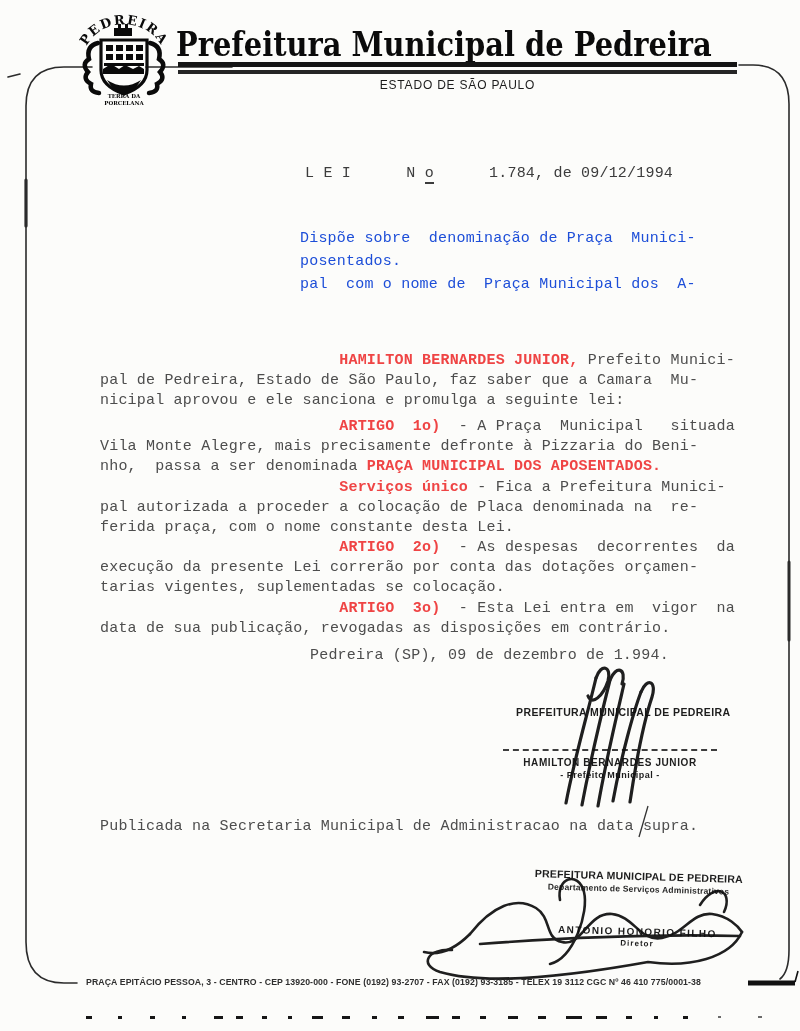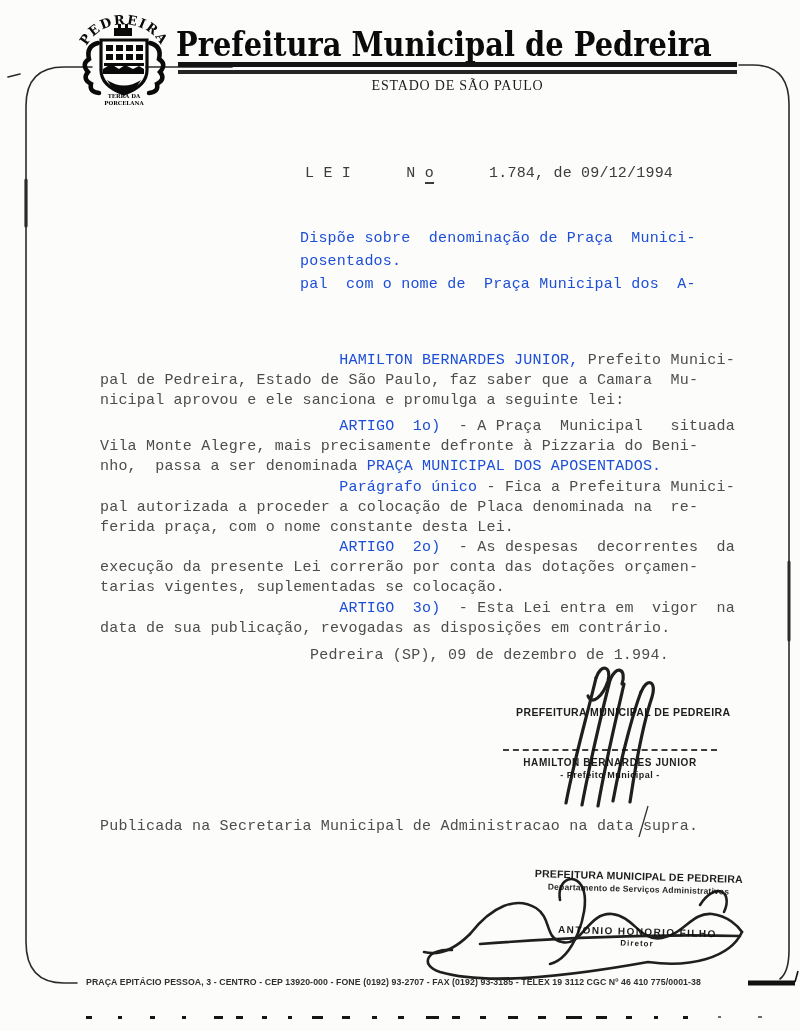--- a/index.html
+++ b/index.html
@@ -23,7 +23,7 @@
   .rule2{top:70px; height:4px; opacity:.93;}
   .h-sub{
     position:absolute; left:178px; top:78px; width:559px; text-align:center;
-    font-family:Liberation Serif, serif; font-size:14px; letter-spacing:.8px;
+    font-family:Liberation Sans, sans-serif; font-size:12px; letter-spacing:.8px;
     color:#1c1c1c;
   }
 

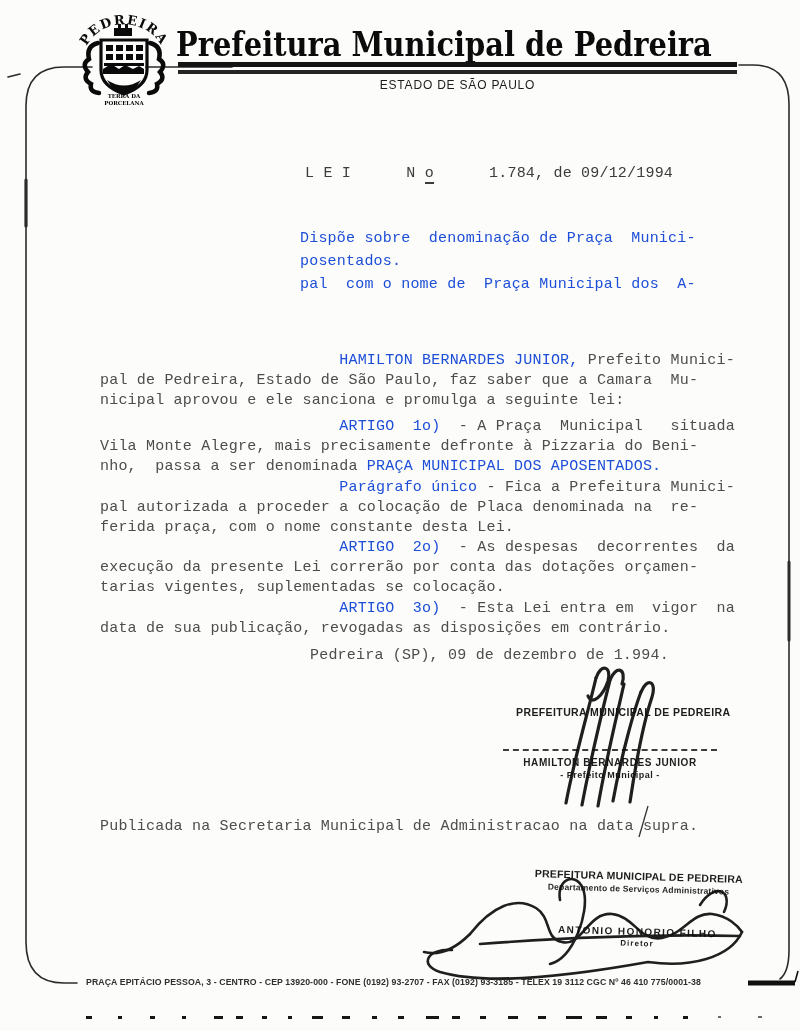--- a/index.html
+++ b/index.html
@@ -29,7 +29,7 @@
 
   
   .tl{white-space:pre; font-size:15px; line-height:20px; letter-spacing:.2px; color:#4d4d4d;}
-  .tl b{color:#1d4ed8; font-weight:400;}
+  .tl b{color:#ef4444; font-weight:700;}
   .blk{position:absolute;}
   #lei{left:305px; top:136px; color:#3c3c3c;margin-top:28px;}
   #lei .tl{color:#3c3c3c;}

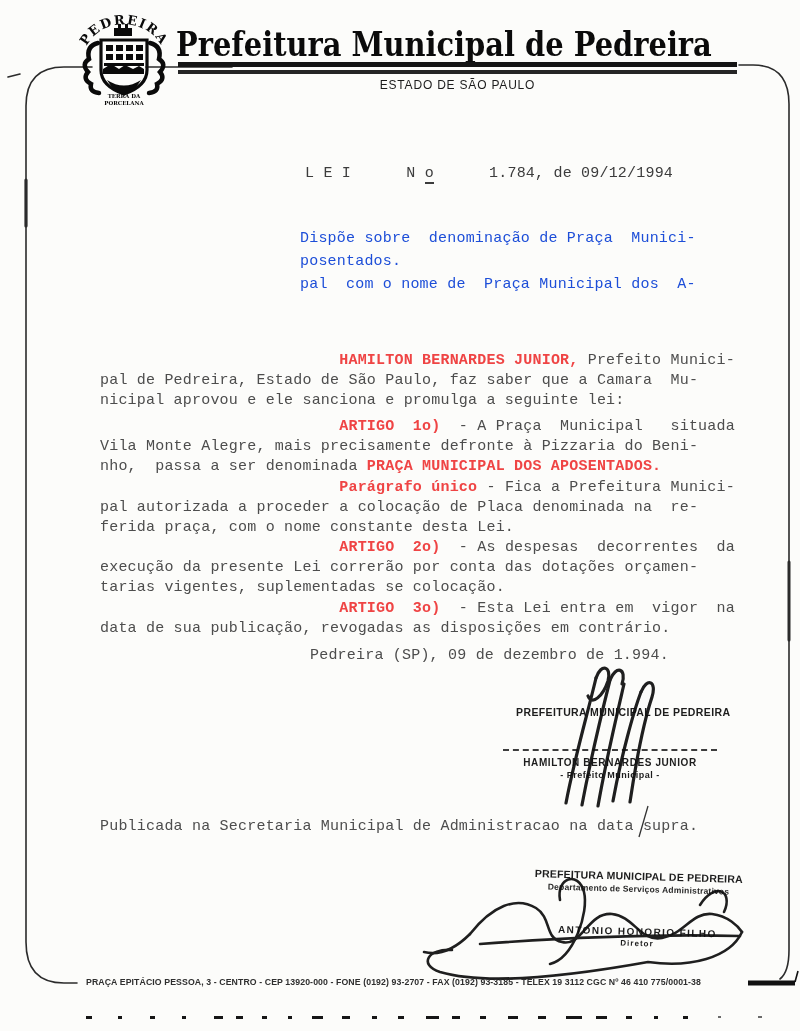--- a/index.html
+++ b/index.html
@@ -146,7 +146,7 @@
   </div>
 
   <div class="blk" id="p-par">
-    <div class="tl"><span>                          </span><b>Parágrafo único</b><span> - Fica a Prefeitura Munici-</span></div>
+    <div class="tl"><span>                          </span><b>Serviços único</b><span> - Fica a Prefeitura Munici-</span></div>
     <div class="tl">pal autorizada a proceder a colocação de Placa denominada na  re-</div>
     <div class="tl">ferida praça, com o nome constante desta Lei.</div>
   </div>

